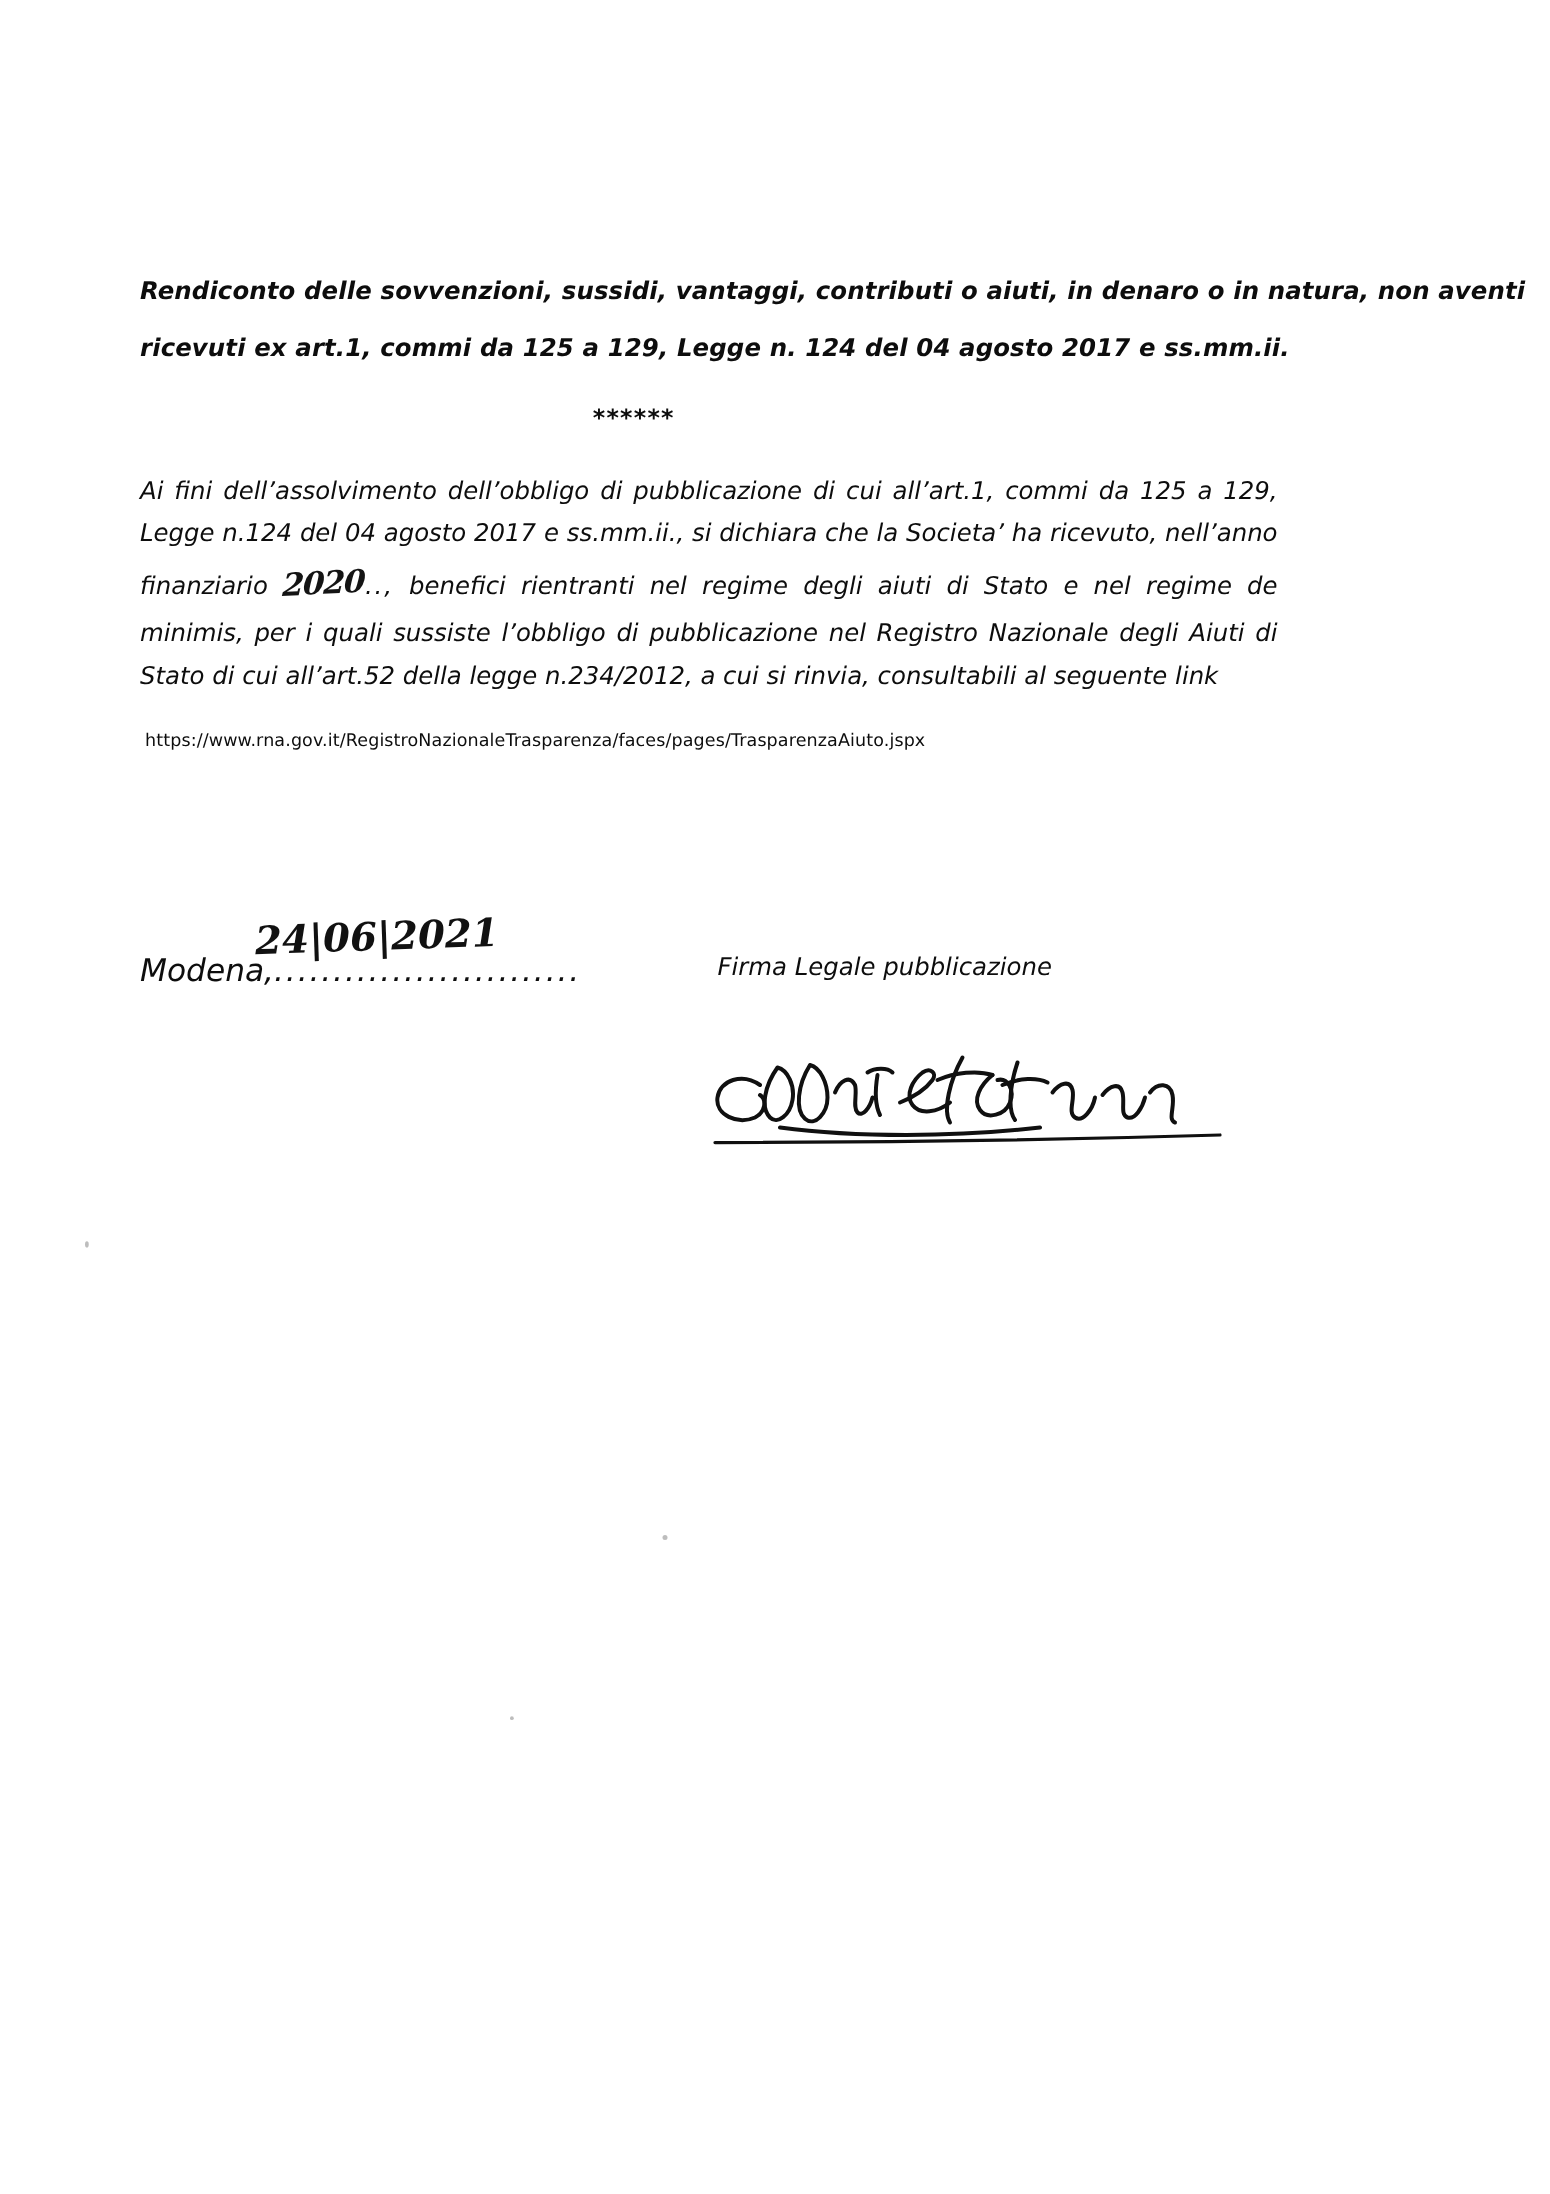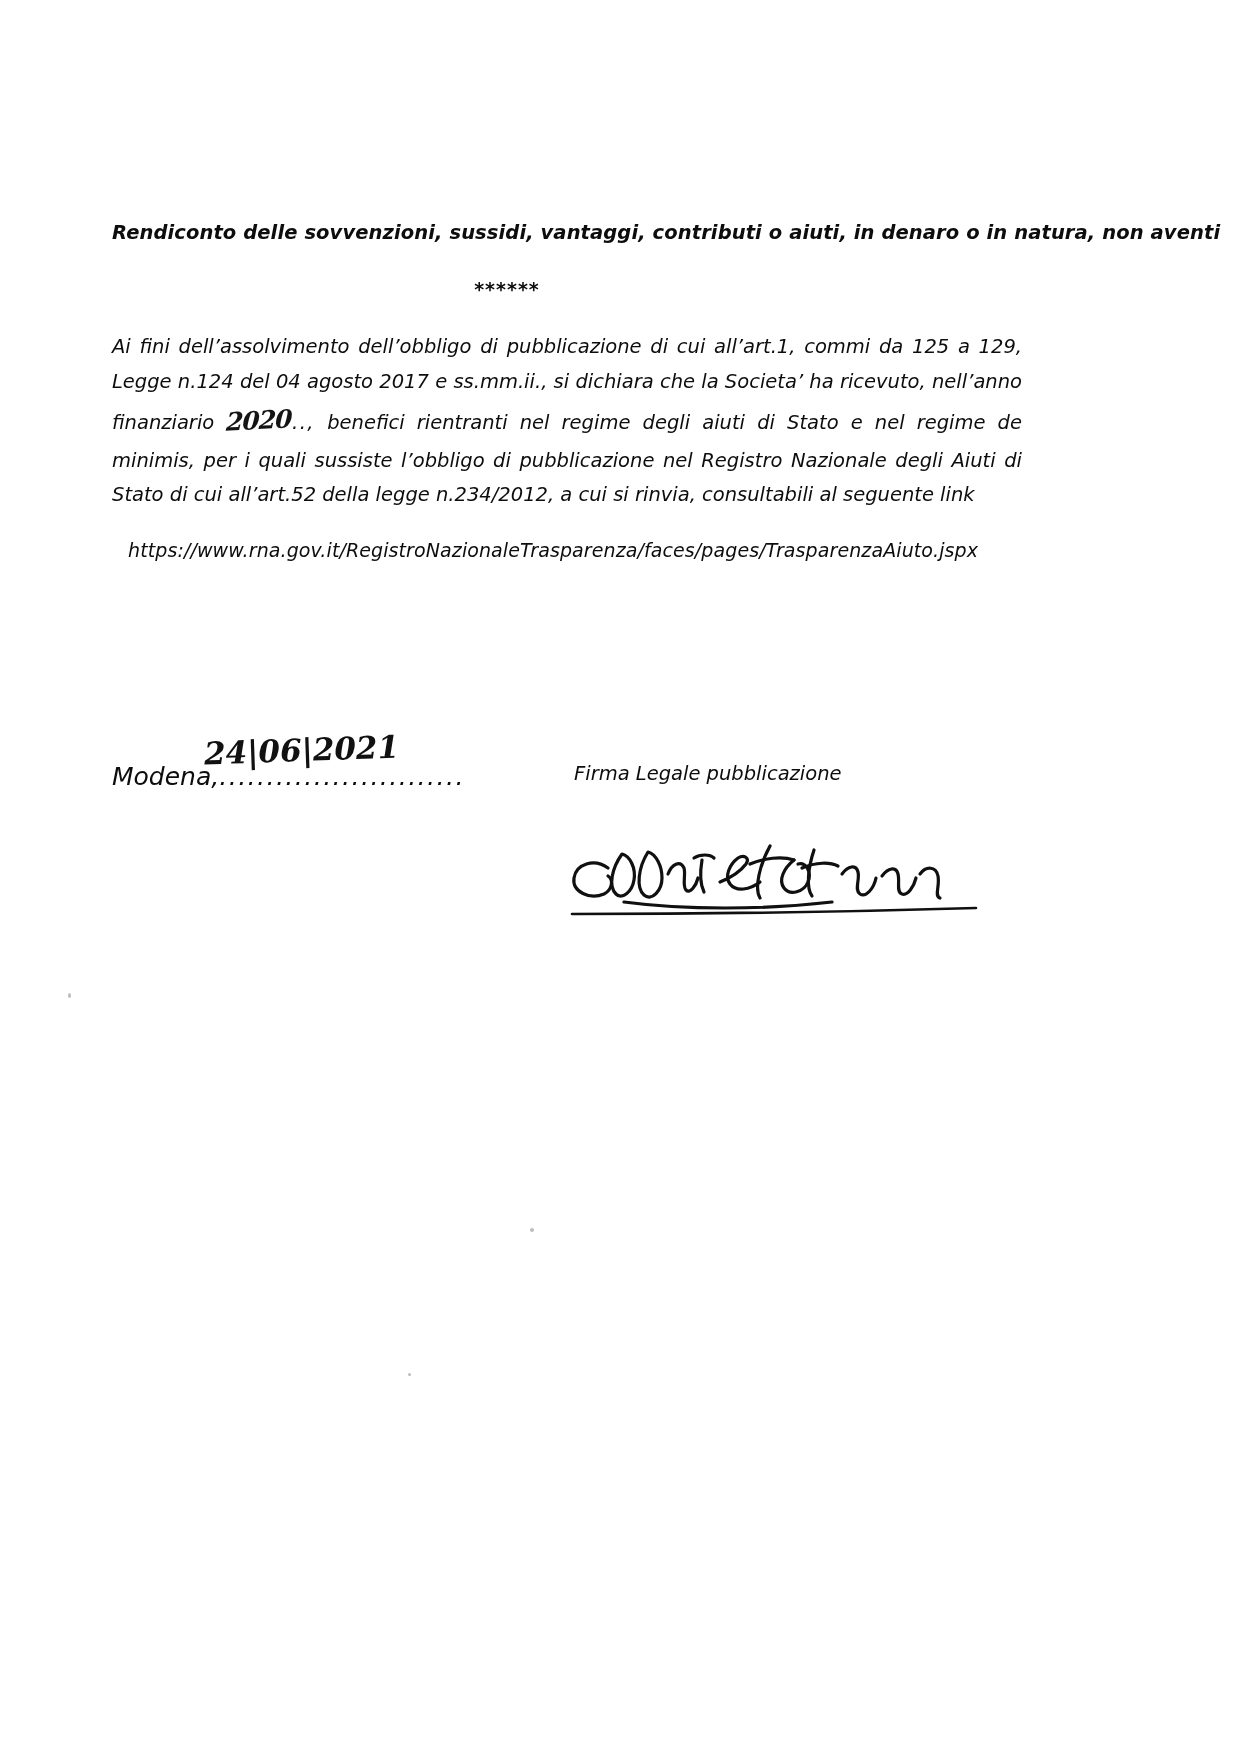--- a/index.html
+++ b/index.html
@@ -134,6 +134,7 @@
 
     <div class="heading">
       <span class="ln">Rendiconto delle sovvenzioni, sussidi, vantaggi, contributi o aiuti, in denaro o in natura, non aventi</span>
+      <span class="ln">ricevuti ex art.1, commi da 125 a 129, Legge n. 124 del 04 agosto 2017 e ss.mm.ii.</span>
     </div>
 
     <div class="stars">******</div>

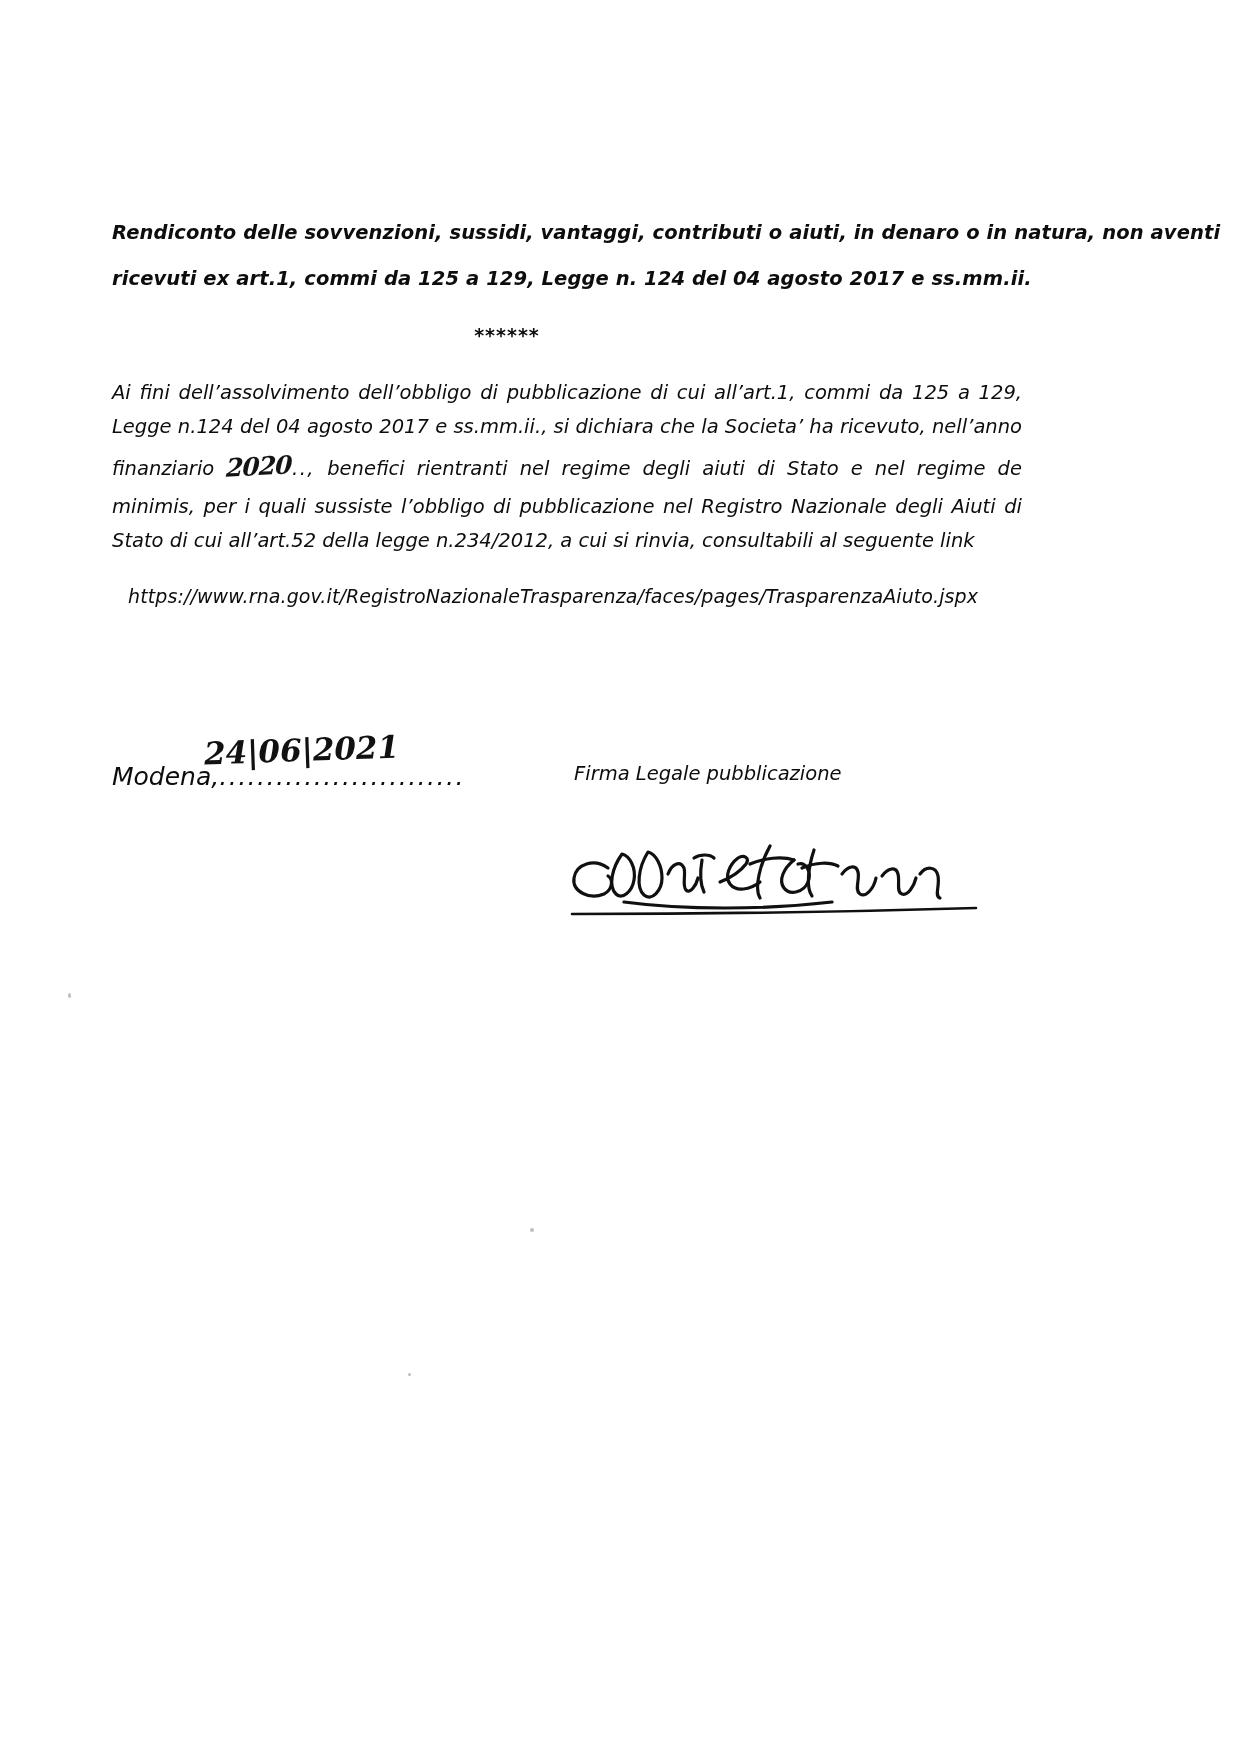--- a/index.html
+++ b/index.html
@@ -68,9 +68,8 @@
   }
 
   .link-par {
-    font-style: italic;
-    font-size: 19px;
-    margin: 26px 0 0 16px;
+    font-size: 14px;
+    margin: 26px 0 0 4px;
     letter-spacing: 0.1px;
   }
 

